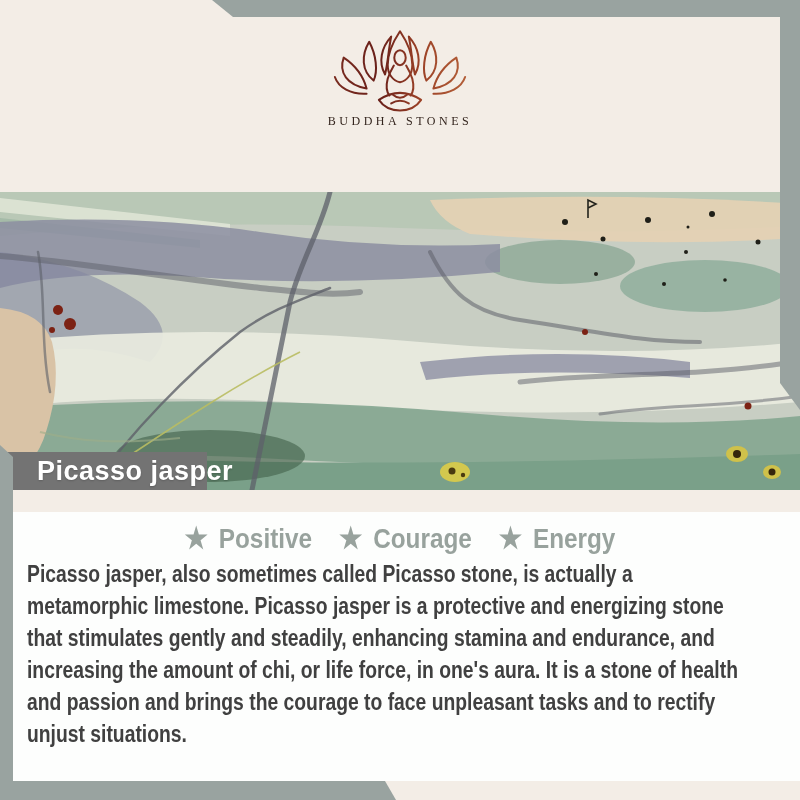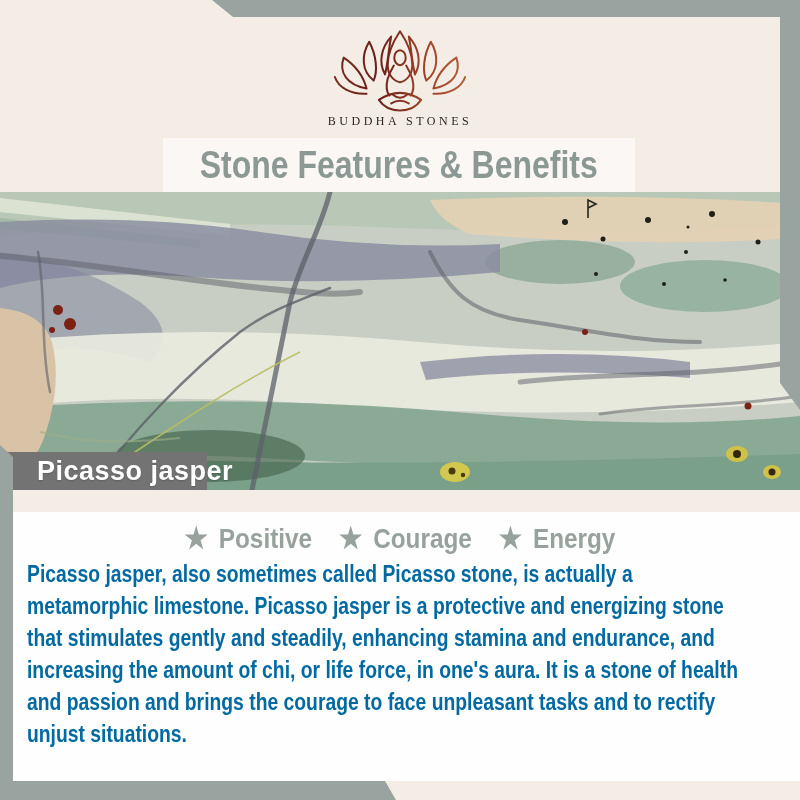--- a/index.html
+++ b/index.html
@@ -100,9 +100,6 @@
   </svg>
   <div class="brand">BUDDHA STONES</div>
 
-  <div class="banner">
-    <div class="banner-text">Stone Features &amp; Benefits</div>
-  </div>
 
   <div class="photo">
     <svg viewBox="0 0 800 298" preserveAspectRatio="none" aria-hidden="true">

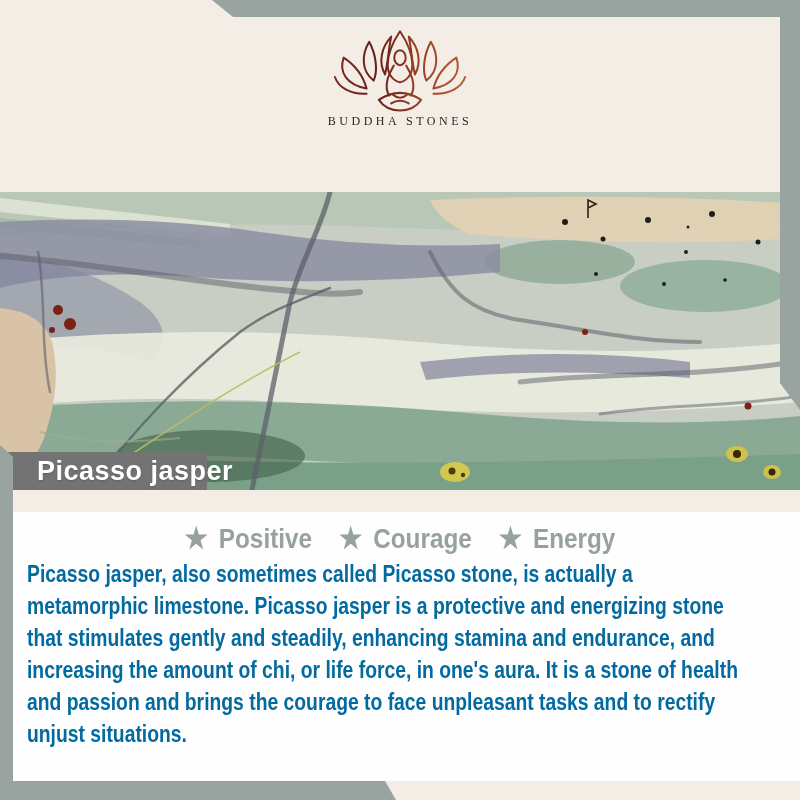--- a/index.html
+++ b/index.html
@@ -51,7 +51,7 @@
   .feature{display:flex;align-items:center;column-gap:12px;}
   .feature .star{font-size:29px;line-height:1;position:relative;top:-1px;}
 
-  .desc{position:absolute;left:27px;top:46px;width:770px;color:#0369a1;}
+  .desc{position:absolute;left:27px;top:46px;width:770px;color:#404040;}
   .desc .line{font-size:23px;font-weight:bold;line-height:32px;white-space:nowrap;
     transform:scaleX(0.84);transform-origin:left center;}
 </style>

